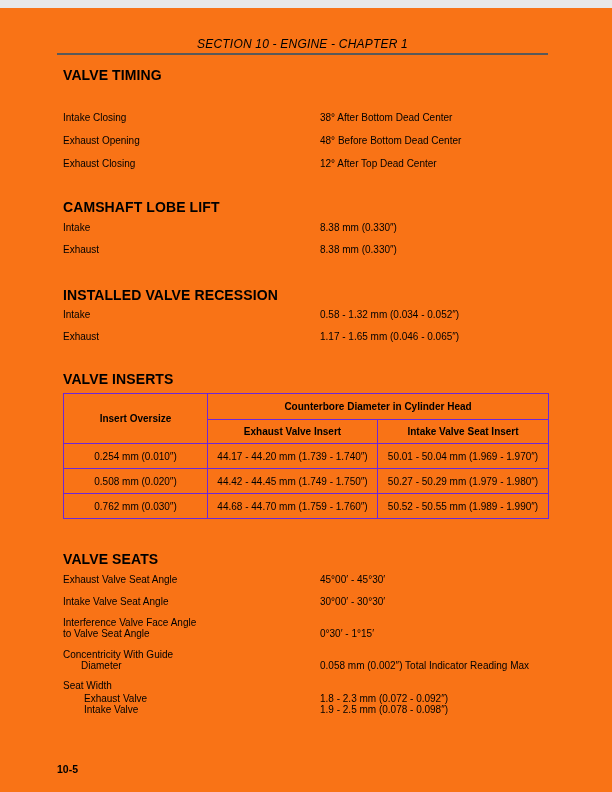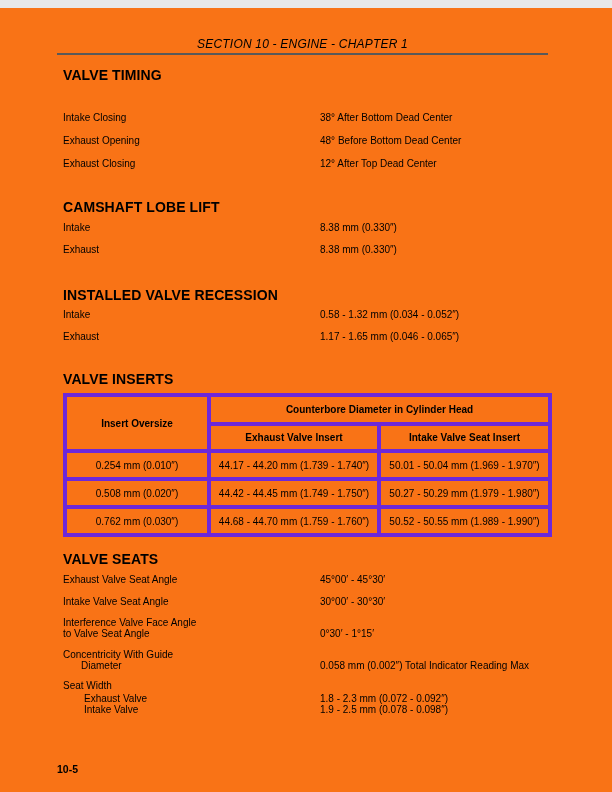--- a/index.html
+++ b/index.html
@@ -37,7 +37,7 @@
     font-size:10px;
   }
   table.inserts td {
-    border:4px solid #6d28d9;
+    border:1px solid #6d28d9;
     text-align:center; vertical-align:middle;
     padding:0 2px;
     overflow:hidden; white-space:nowrap;

